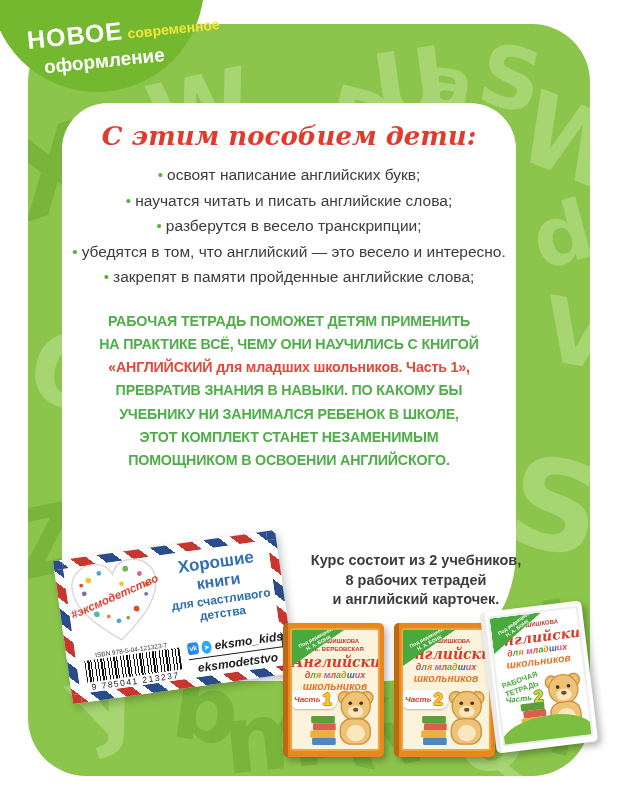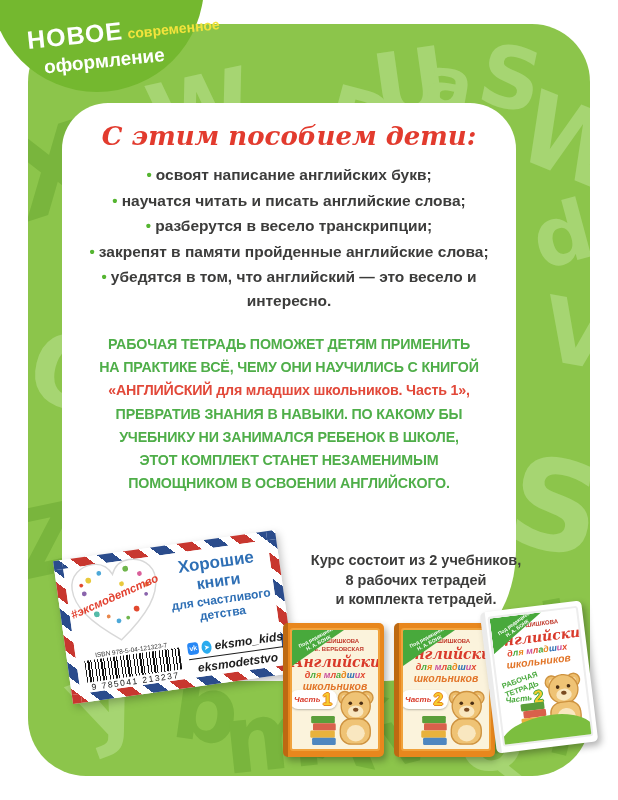--- a/index.html
+++ b/index.html
@@ -27,7 +27,7 @@
               font-size:26px;color:#E23B2E;}
   .bullets{list-style:none;margin:12px auto 0;padding:0;width:440px;text-align:center;
            font-size:15.5px;color:#3C3C3B;line-height:1.5;}
-  .bullets li{margin:2px 0;font-weight:bold;}
+  .bullets li{margin:2px 0;}
   .dot{color:#55B531;font-size:15px;}
   .promo{margin-top:20px;text-align:center;font-weight:bold;font-size:15.5px;line-height:1.5;
          color:#4FAE49;transform:scaleX(0.92);transform-origin:center top;letter-spacing:-0.2px;}

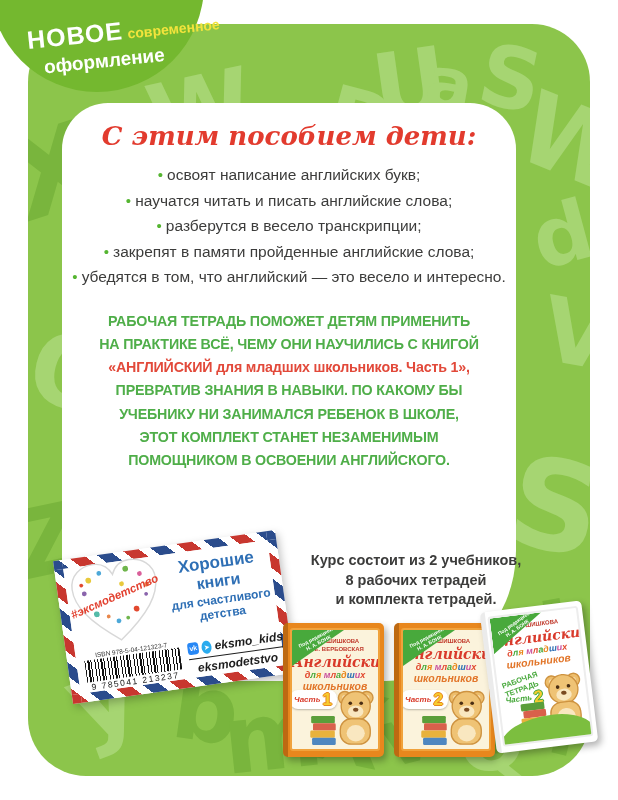--- a/index.html
+++ b/index.html
@@ -150,8 +150,8 @@
         <li><span class="dot">• </span><span>освоят написание английских букв;</span></li>
         <li><span class="dot">• </span><span>научатся читать и писать английские слова;</span></li>
         <li><span class="dot">• </span><span>разберутся в весело транскрипции;</span></li>
+        <li><span class="dot">• </span><span>убедятся в том, что английский — это весело и интересно.</span></li>
         <li><span class="dot">• </span><span>закрепят в памяти пройденные английские слова;</span></li>
-        <li><span class="dot">• </span><span>убедятся в том, что английский — это весело и интересно.</span></li>
       </ul>
     <div class="promo" id="promo">
         <div class="promo-line">РАБОЧАЯ ТЕТРАДЬ ПОМОЖЕТ ДЕТЯМ ПРИМЕНИТЬ</div>

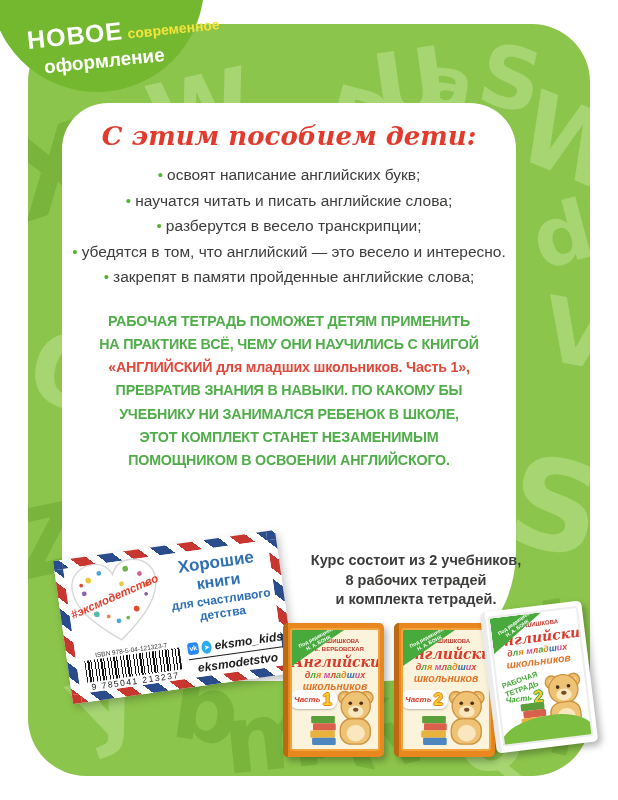--- a/index.html
+++ b/index.html
@@ -167,7 +167,7 @@
   <div class="course-note" id="course-note">
       <div>Курс состоит из 2 учебников,</div>
       <div>8 рабочих тетрадей</div>
-      <div>и комплекта тетрадей.</div>
+      <div>и английский карточек.</div>
     </div>
 
   <div class="postcard">

